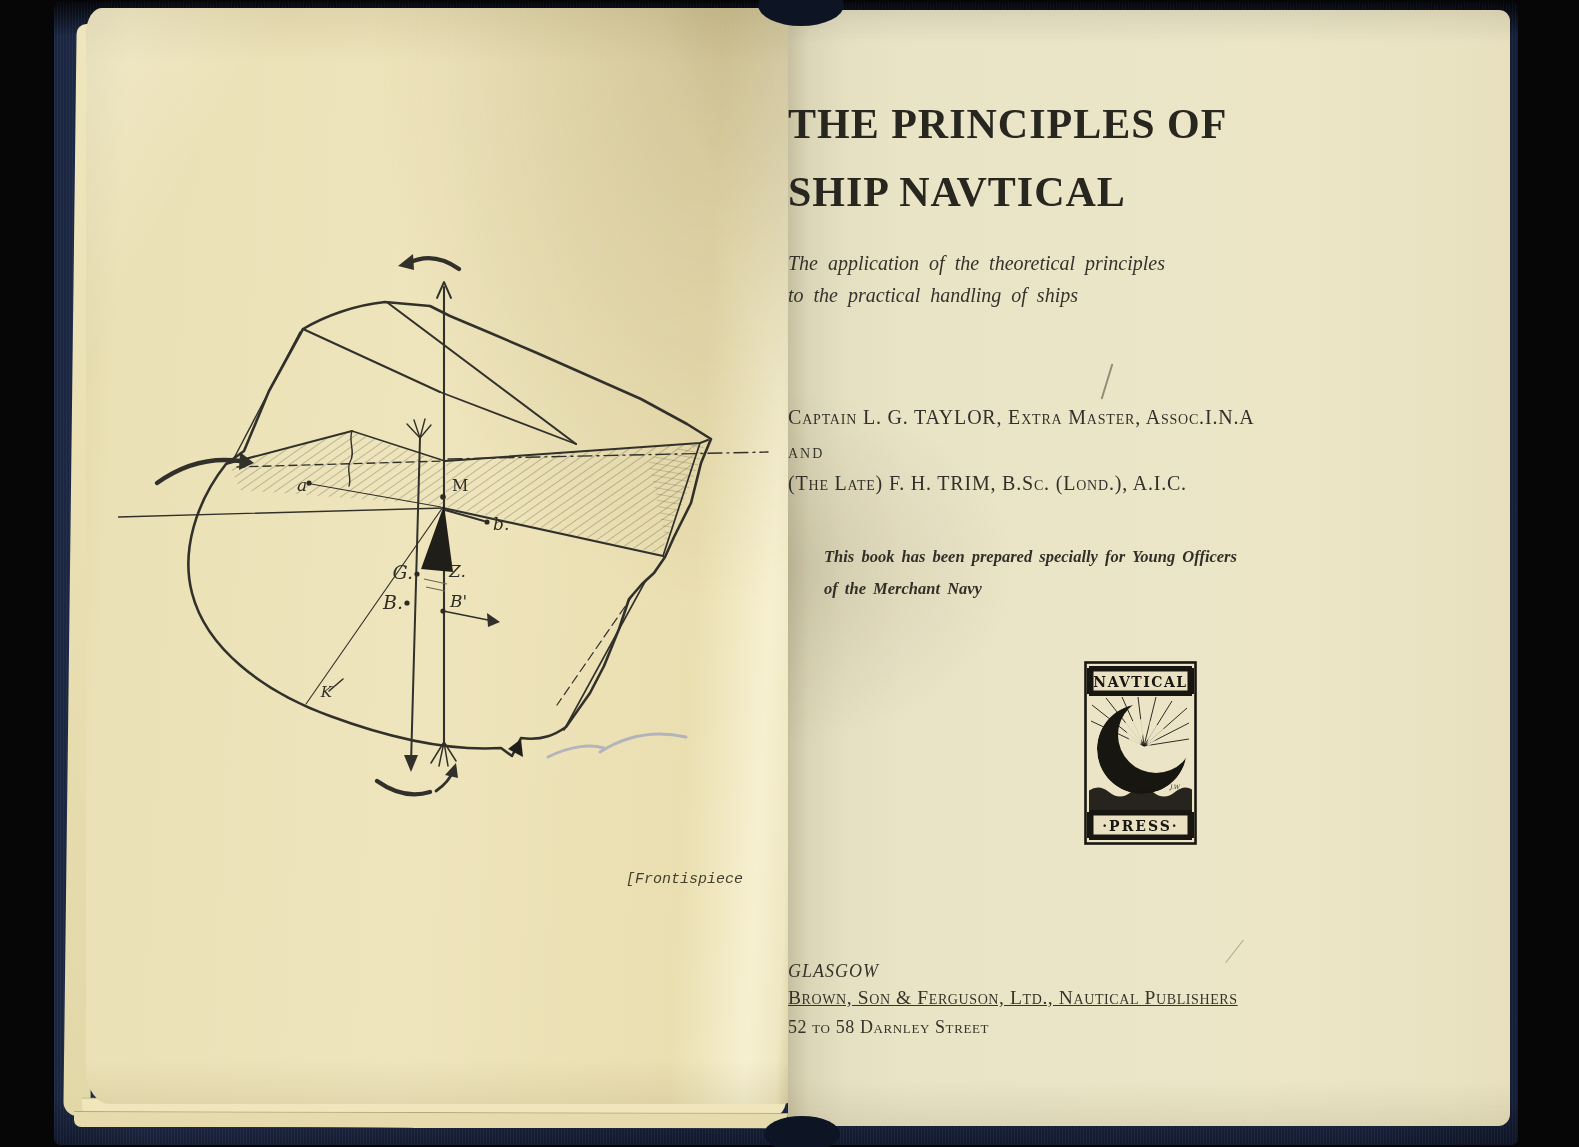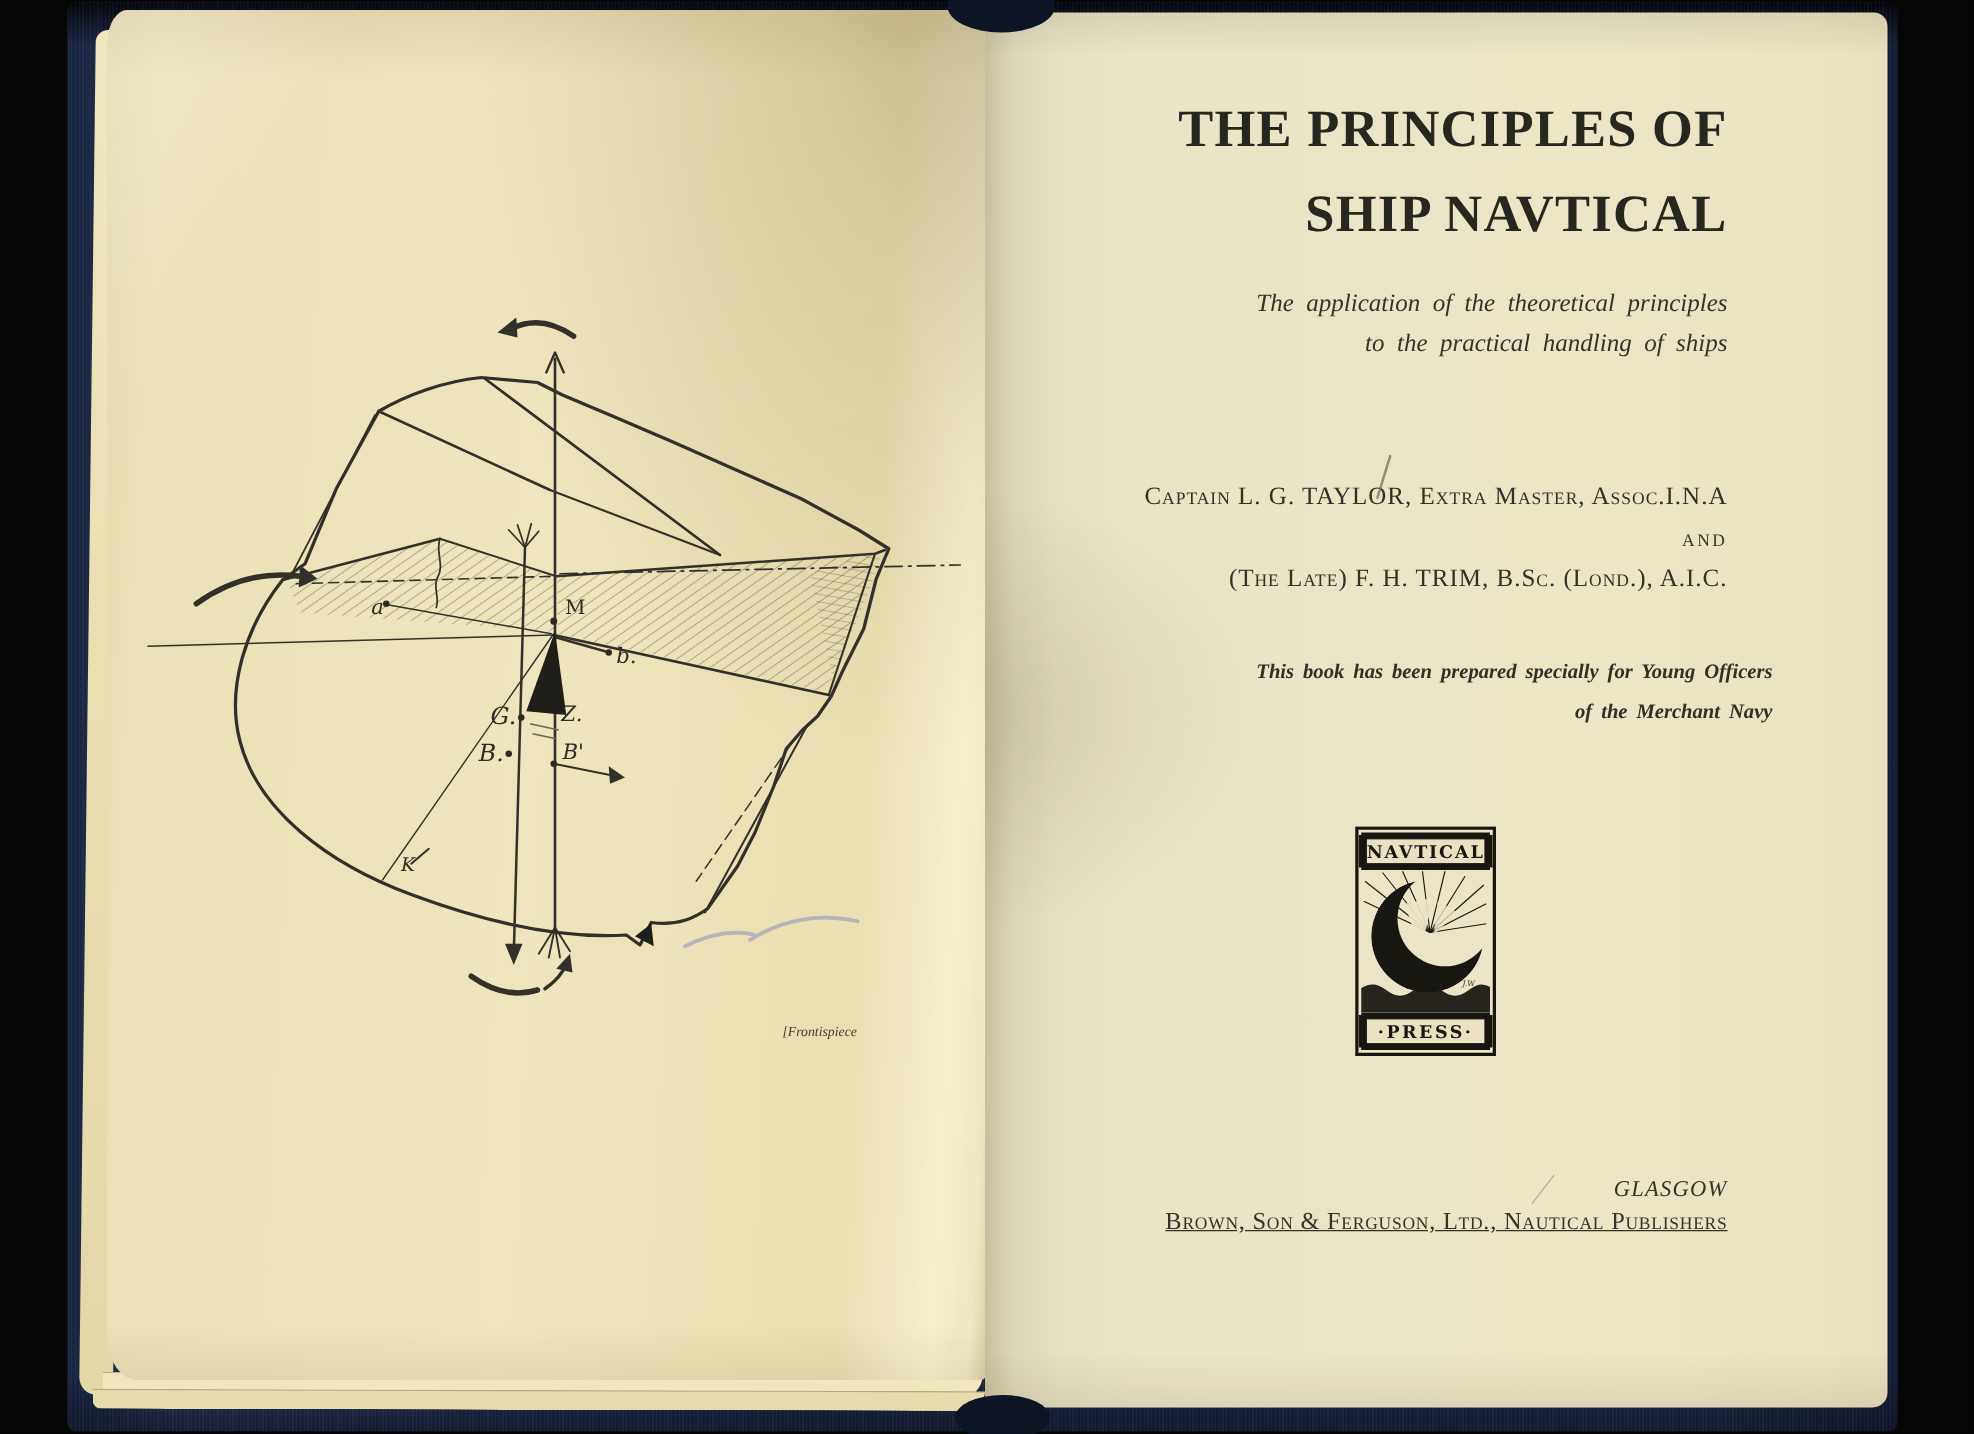--- a/index.html
+++ b/index.html
@@ -45,7 +45,7 @@
          font-size:14.5px;letter-spacing:1.6px;color:#3b382e;}
   .frontis{position:absolute;left:540px;top:812px;font-style:italic;font-size:11px;color:#45412f;}
   
-  .rp-col{position:absolute;left:0;width:594px;text-align:right;}
+  .rp-col{position:absolute;left:0;width:594px;text-align:left;margin-top:20px;}
   .title{font-size:42px;font-weight:bold;letter-spacing:1px;color:#27261f;}
   .t1{top:70px;} .t2{top:138px;}
   .subtitle{font-size:20px;font-style:italic;word-spacing:5px;color:#34322a;}

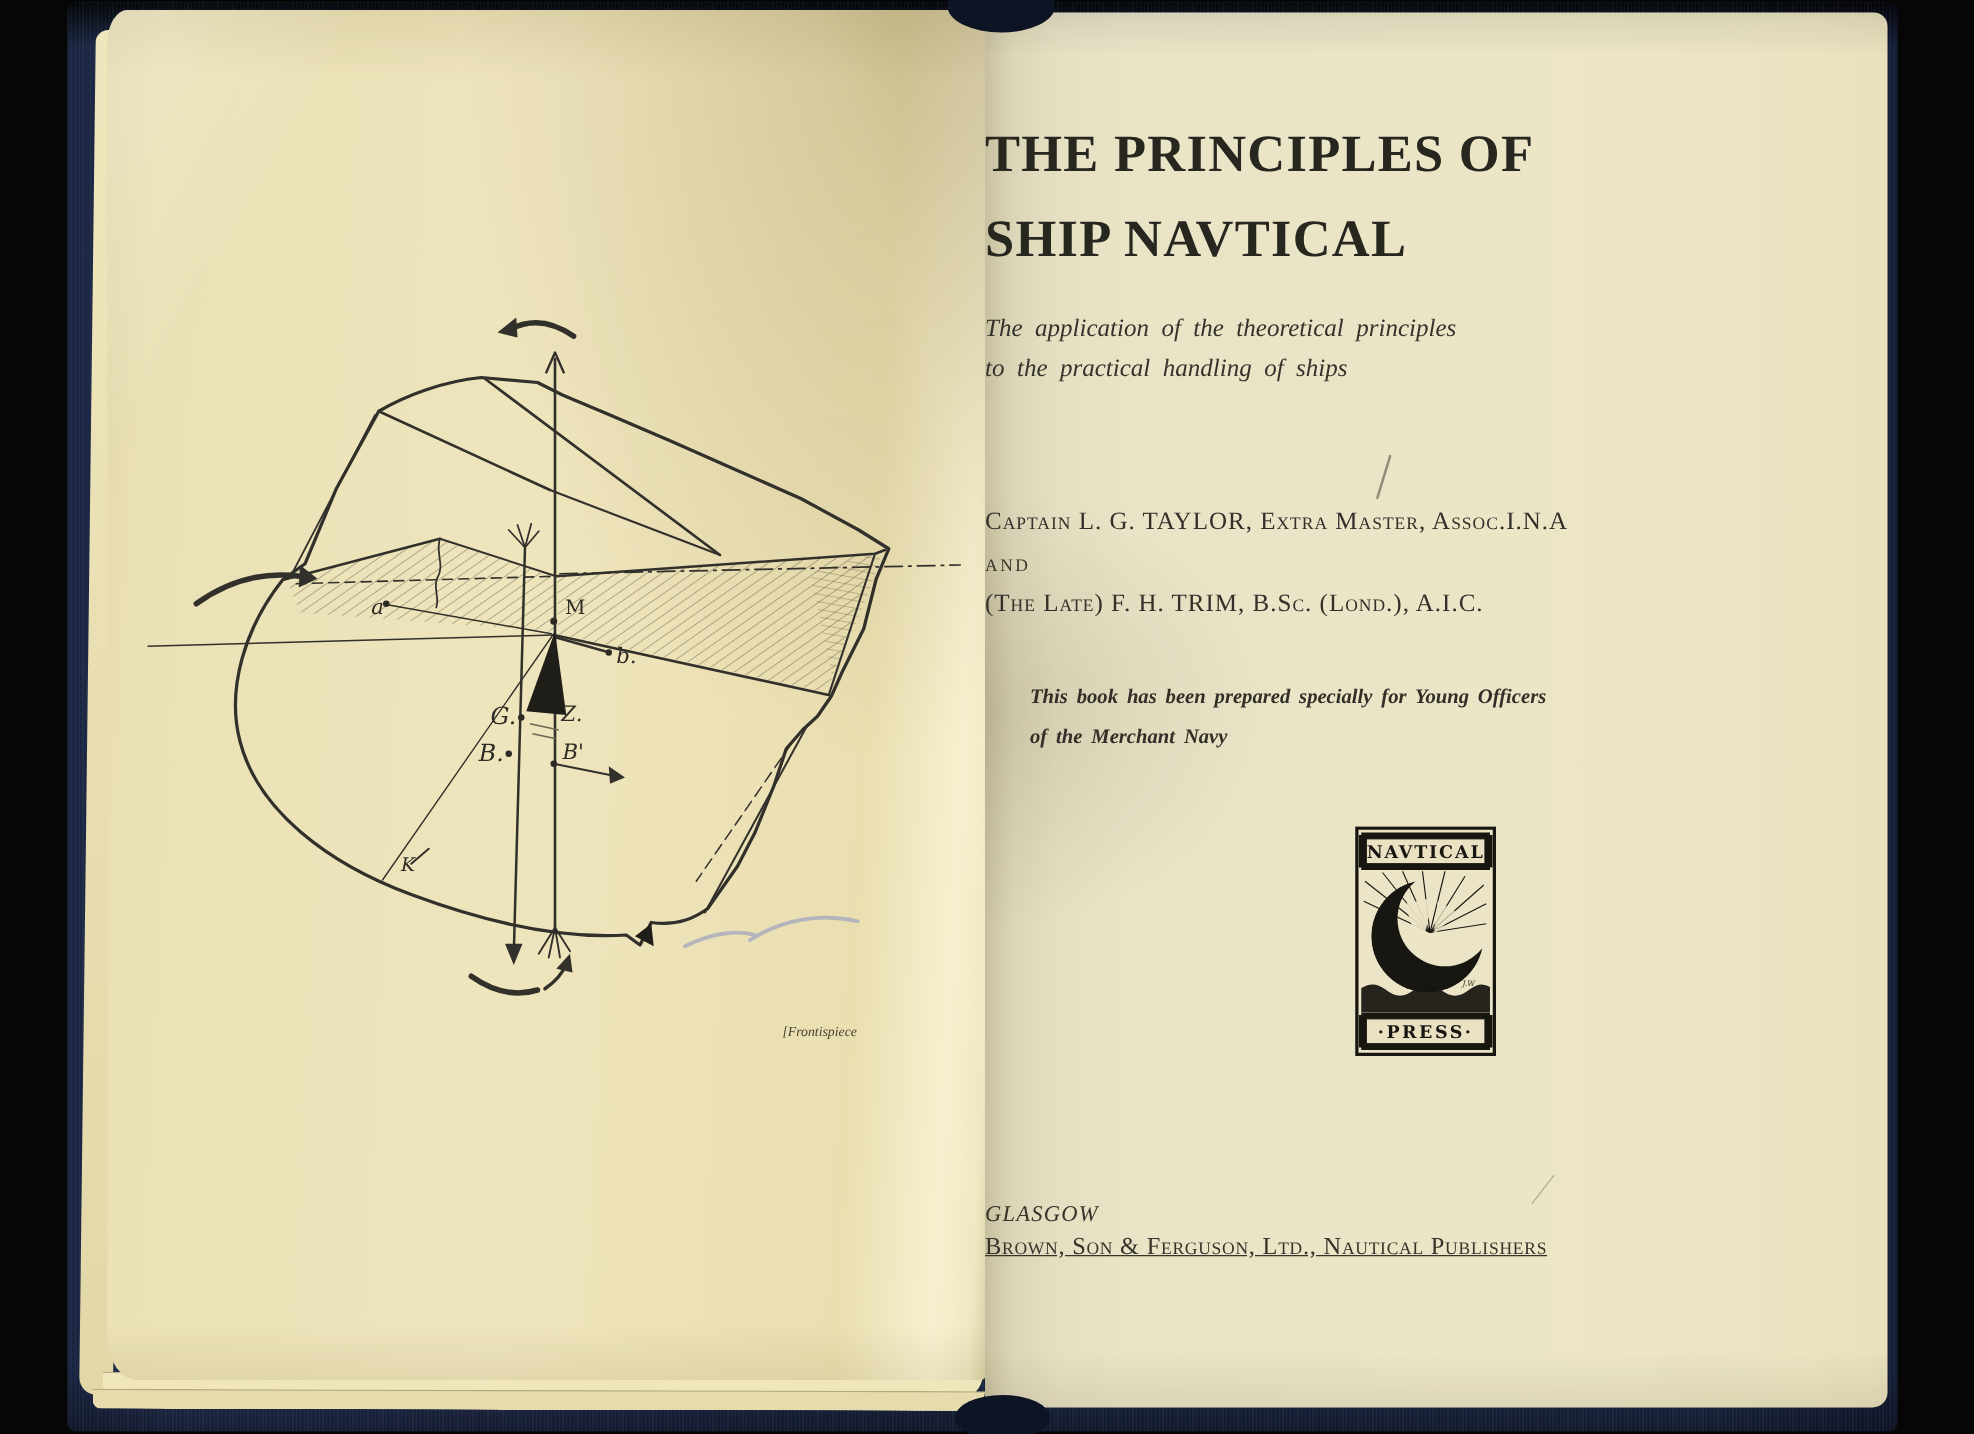--- a/index.html
+++ b/index.html
@@ -43,7 +43,7 @@
   
   .caption{position:absolute;left:0;top:795px;width:704px;text-align:center;
          font-size:14.5px;letter-spacing:1.6px;color:#3b382e;}
-  .frontis{position:absolute;left:540px;top:812px;font-style:italic;font-size:11px;color:#45412f;}
+  .frontis{position:absolute;left:540px;top:863px;font-style:italic;font-size:15px;color:#45412f;font-family:Liberation Mono, monospace;}
   
   .rp-col{position:absolute;left:0;width:594px;text-align:left;margin-top:20px;}
   .title{font-size:42px;font-weight:bold;letter-spacing:1px;color:#27261f;}

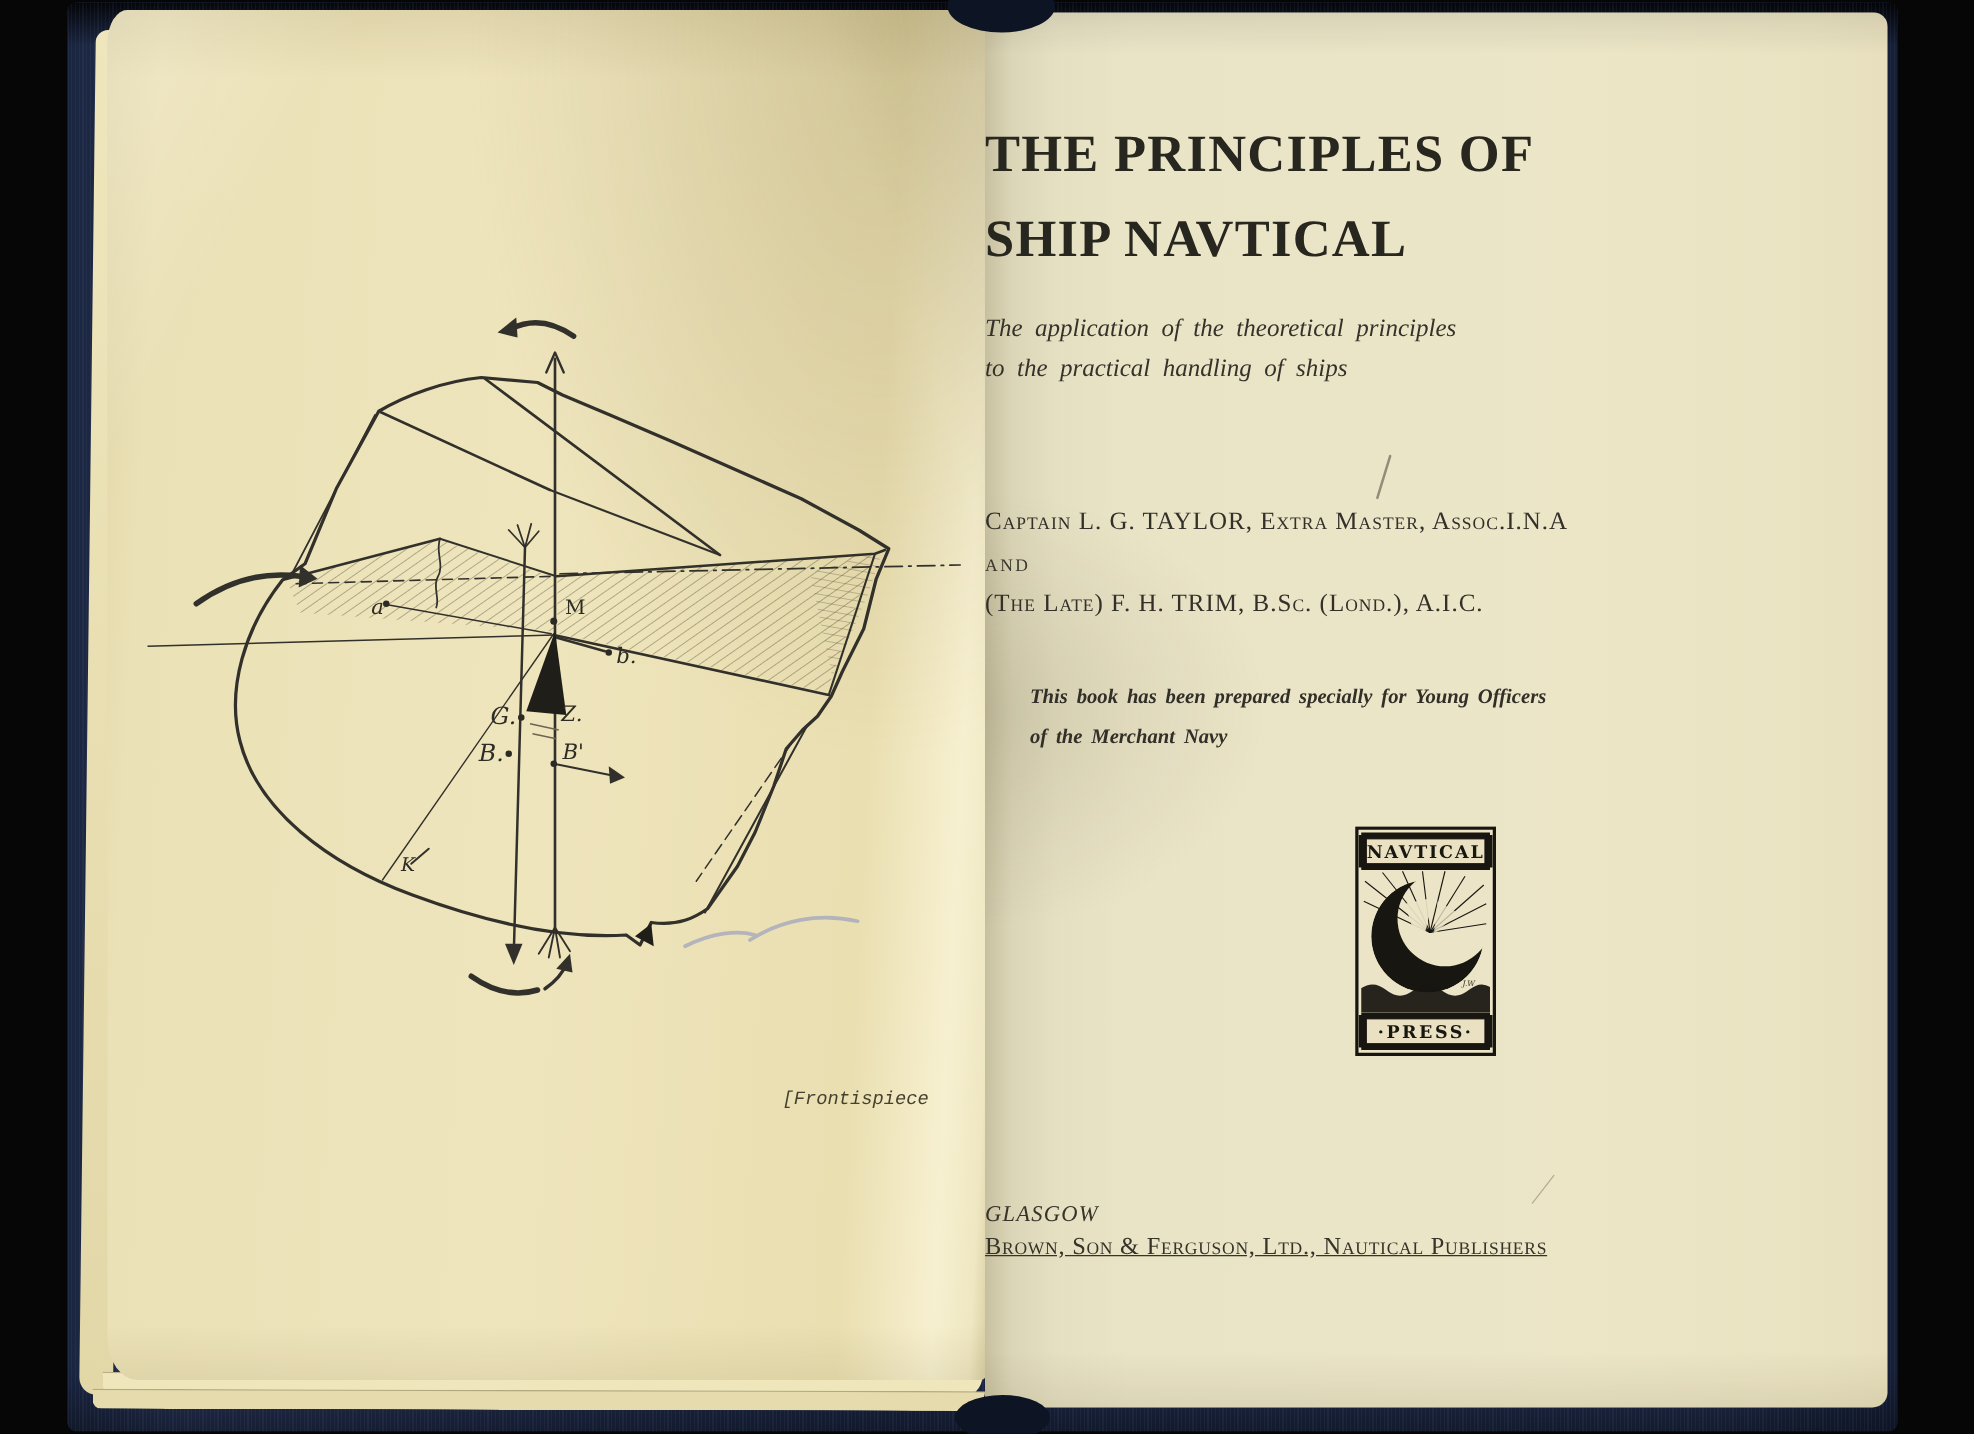--- a/index.html
+++ b/index.html
@@ -247,6 +247,7 @@
 
     <div class="rp-col imprint-city">GLASGOW</div>
     <div class="rp-col imprint-pub">Brown, Son &amp; Ferguson, Ltd., Nautical Publishers</div>
+    <div class="rp-col imprint-addr">52 to 58 Darnley Street</div>
 
     <div class="pencil p1"></div>
     <div class="pencil p2"></div>

